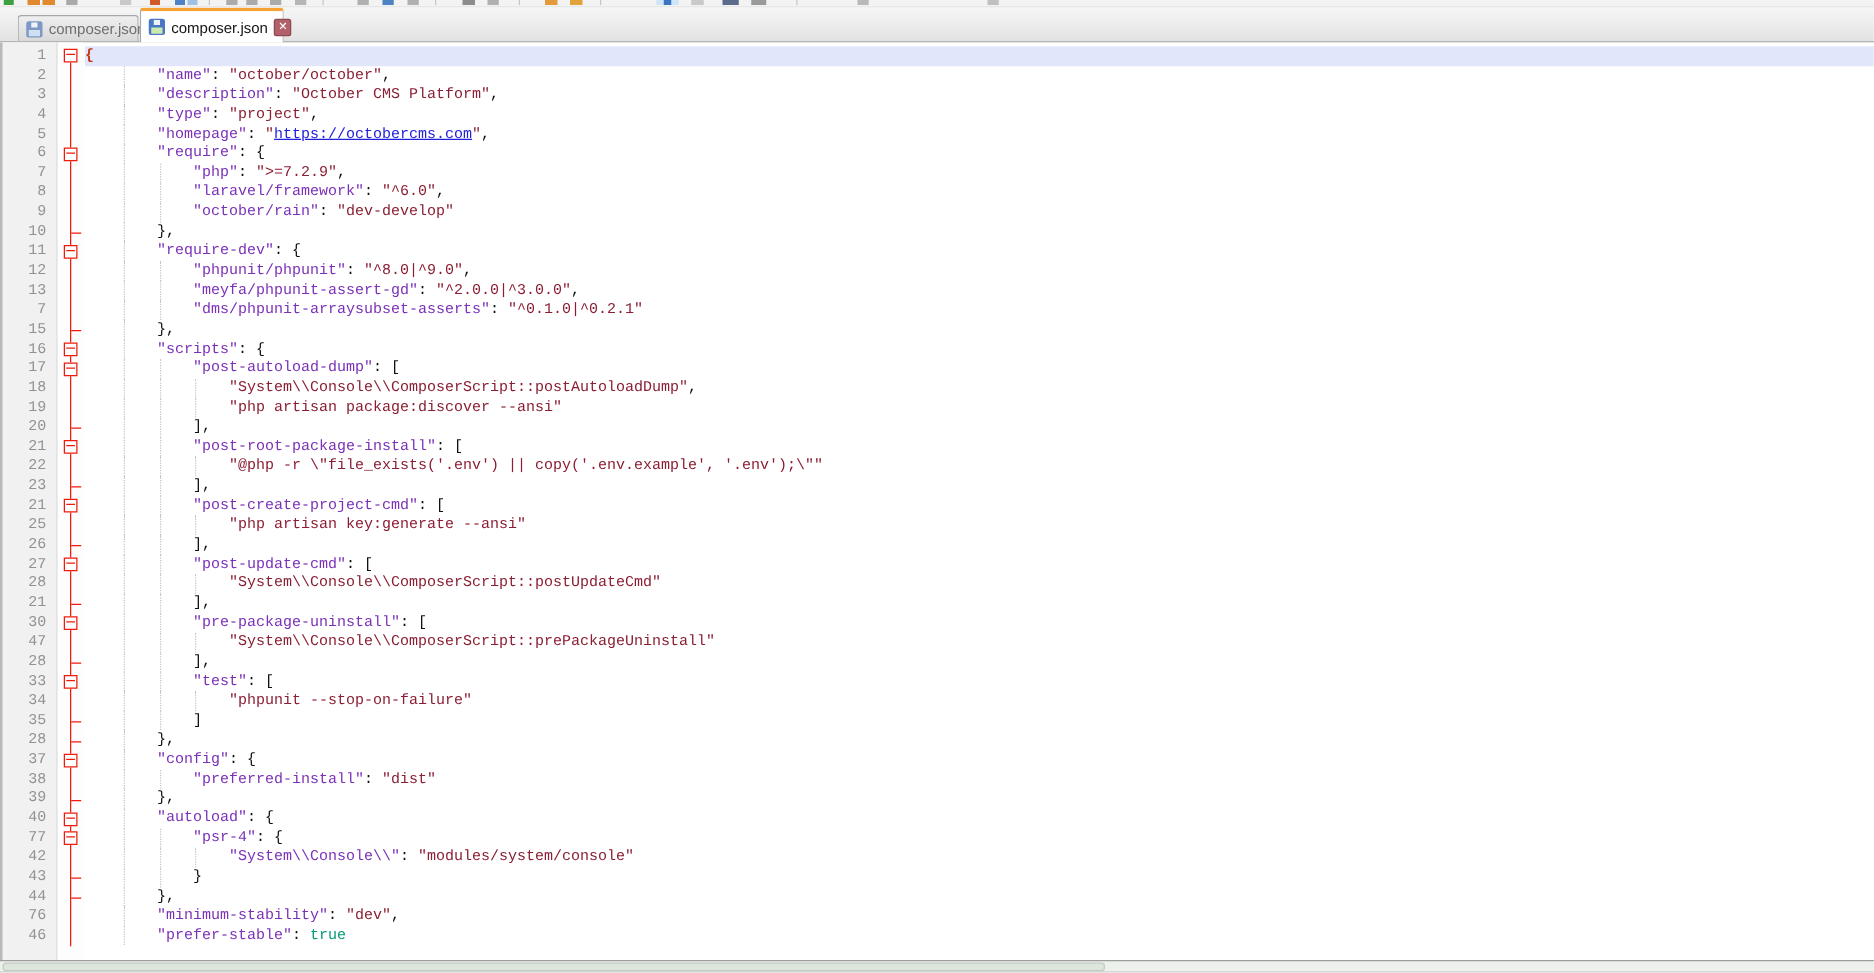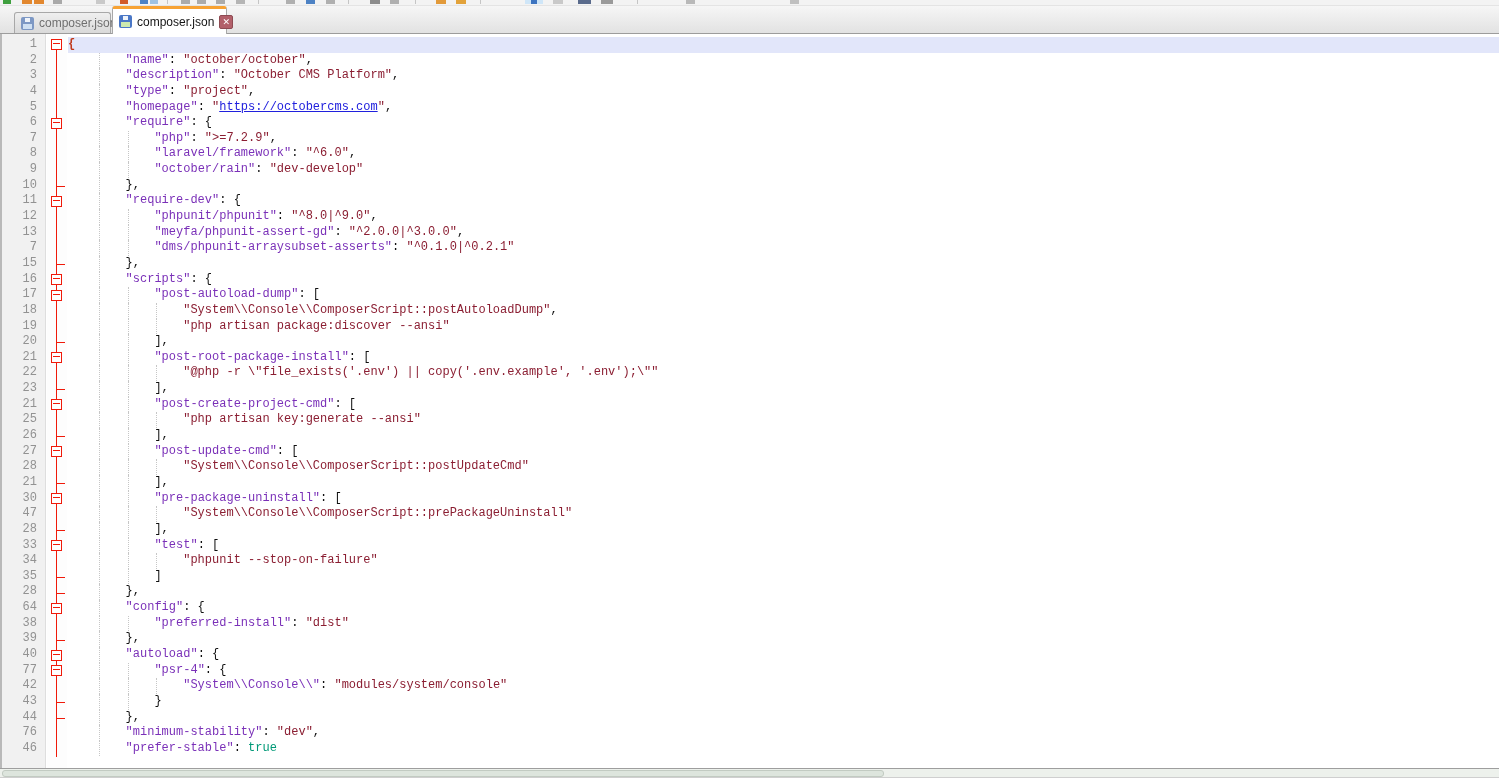--- a/index.html
+++ b/index.html
@@ -153,7 +153,7 @@
         <div class="ln">34</div>
         <div class="ln">35</div>
         <div class="ln">28</div>
-        <div class="ln">64</div>
+        <div class="ln">37</div>
         <div class="ln">38</div>
         <div class="ln">39</div>
         <div class="ln">40</div>

